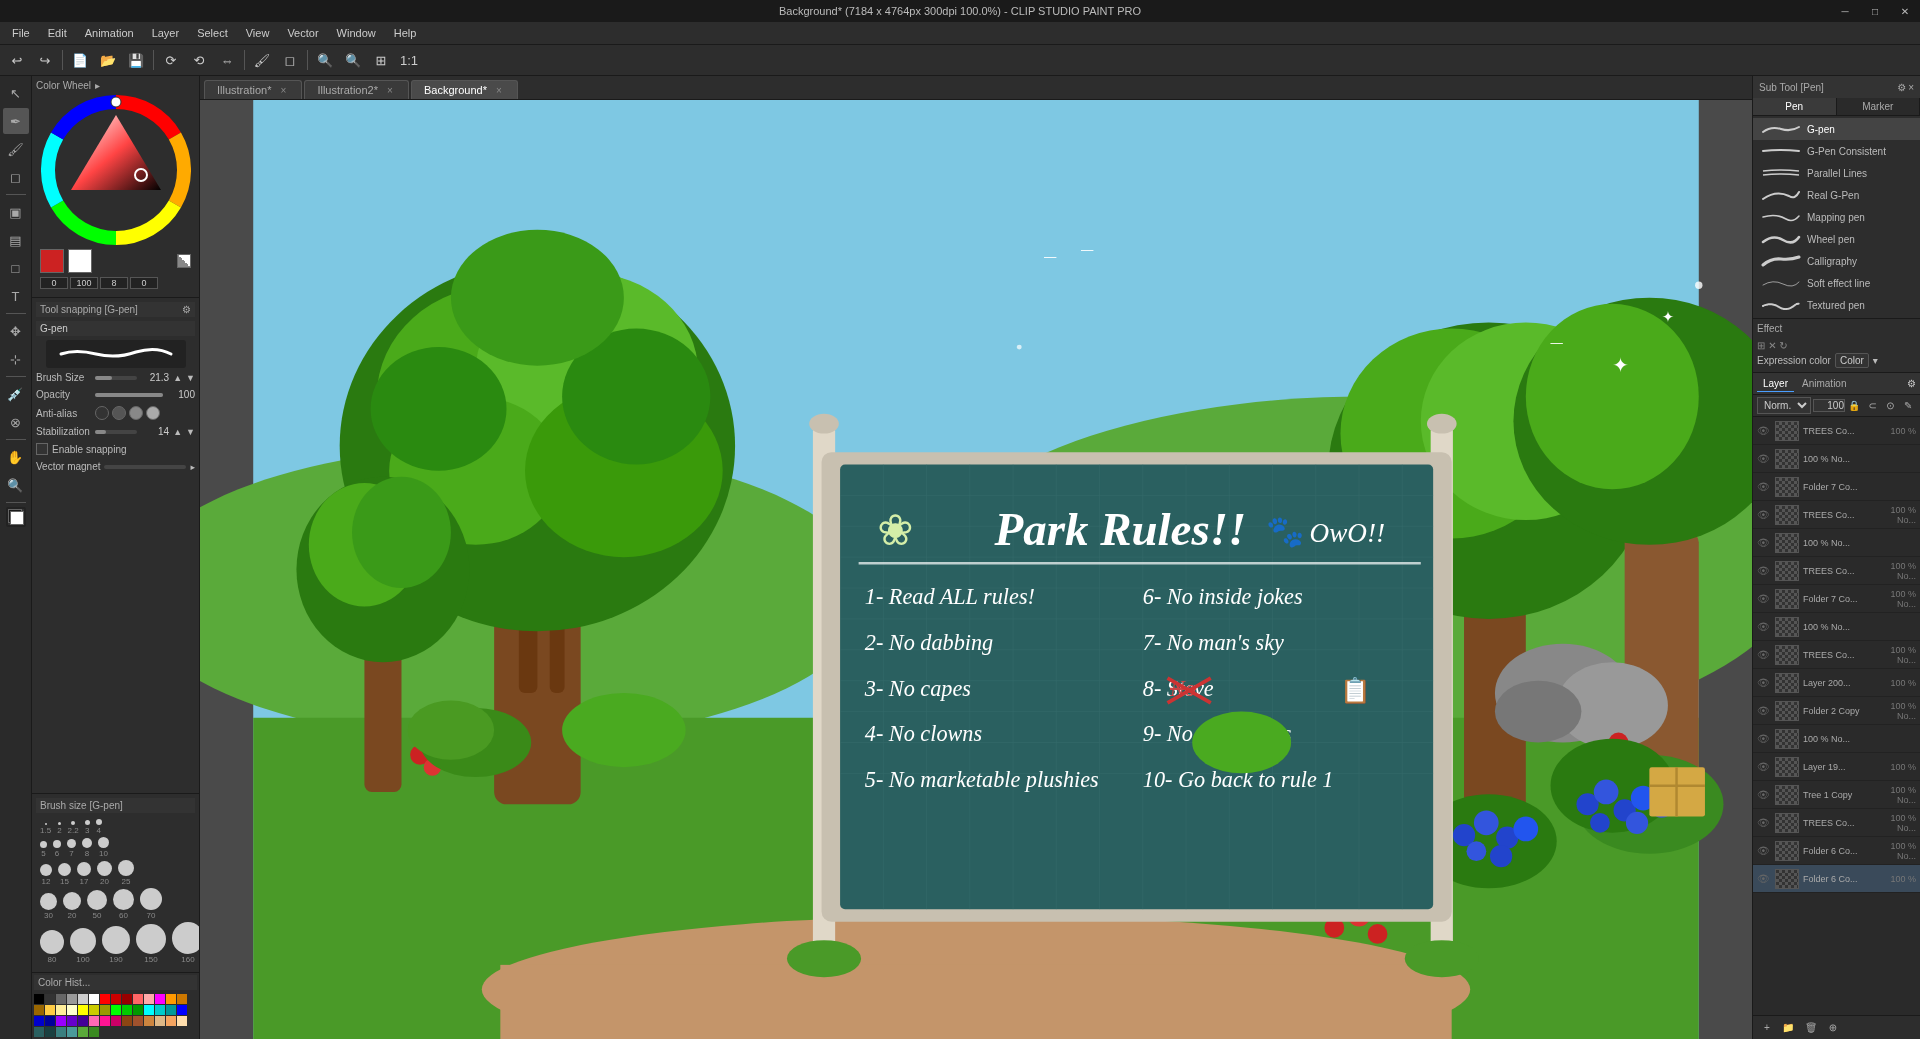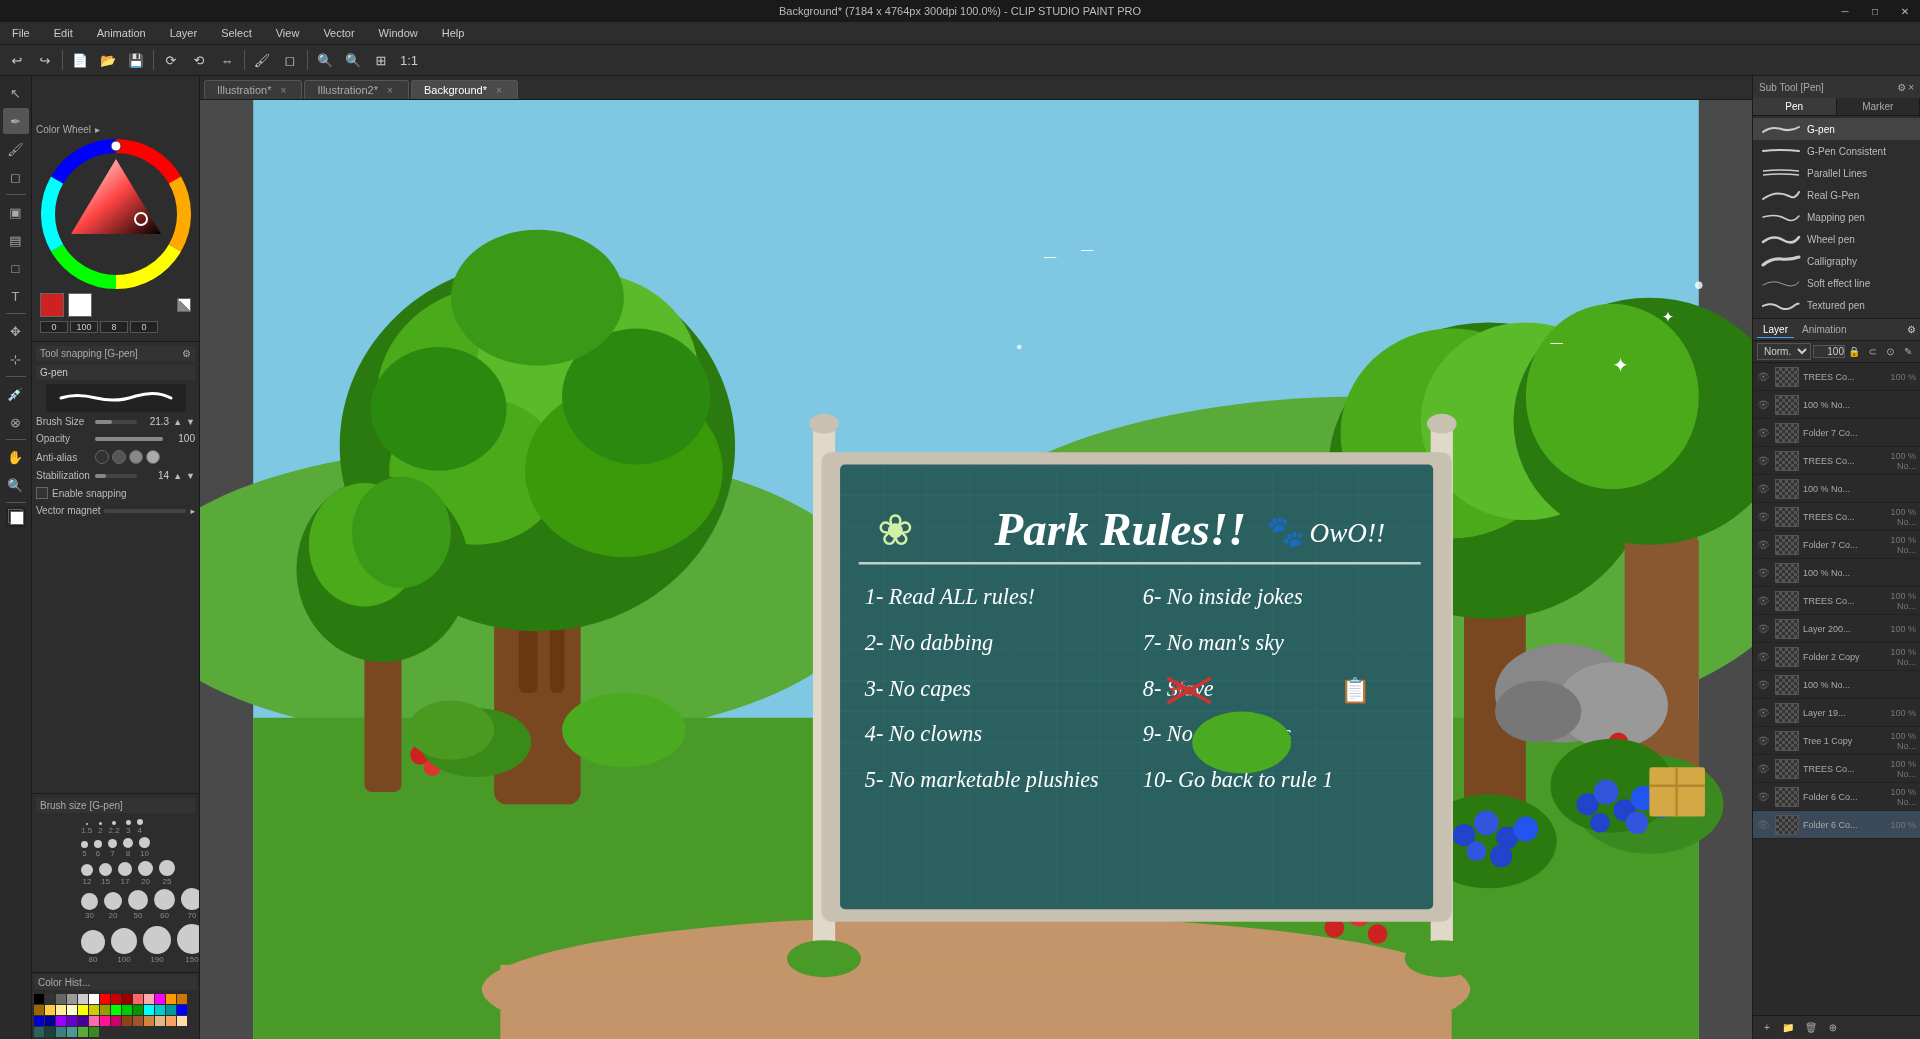--- a/index.html
+++ b/index.html
@@ -52,7 +52,7 @@
       display: flex;
       align-items: center;
       padding: 0 4px;
-      gap: 8px;
+      gap: 2px;
     }
     .menu-item {
       padding: 2px 8px;

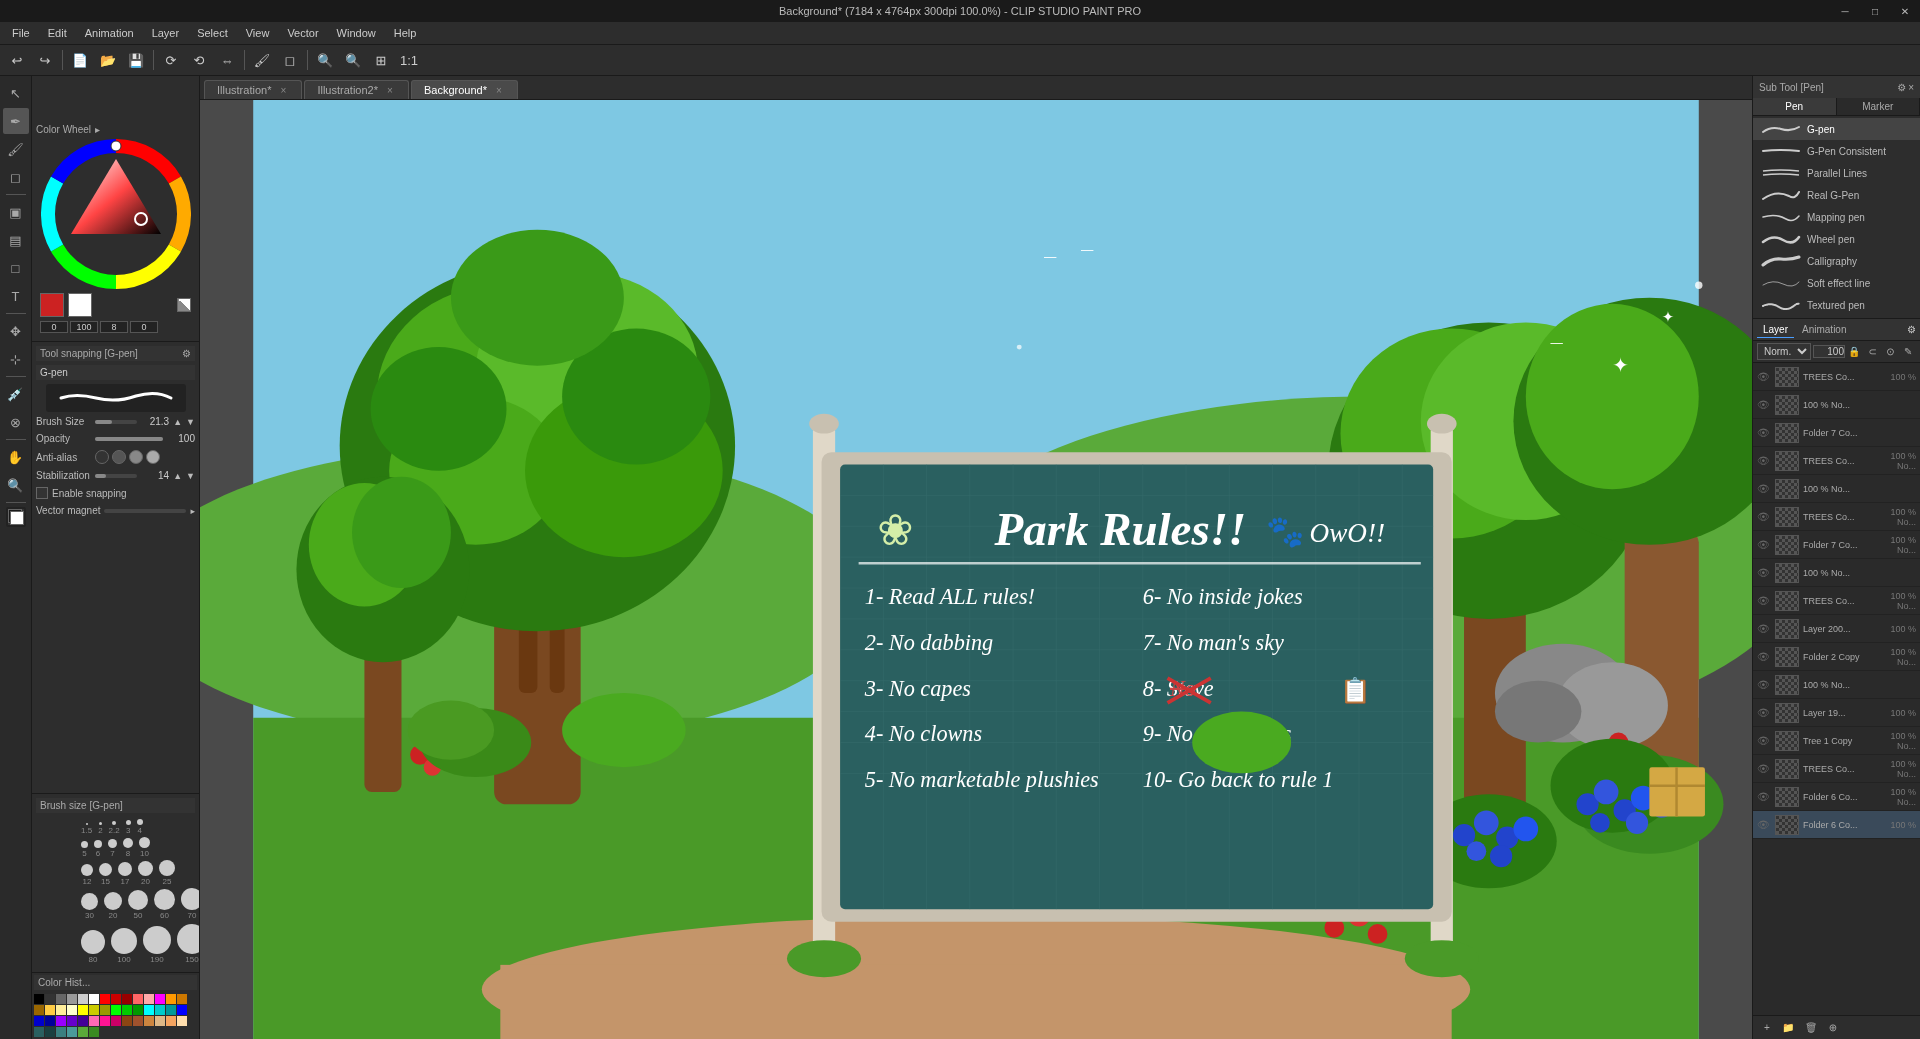--- a/index.html
+++ b/index.html
@@ -149,7 +149,6 @@
       margin-bottom: 4px;
       font-size: 10px;
       color: #aaa;
-      margin-top: 44px;
     }
     #color-wheel-canvas {
       width: 150px;

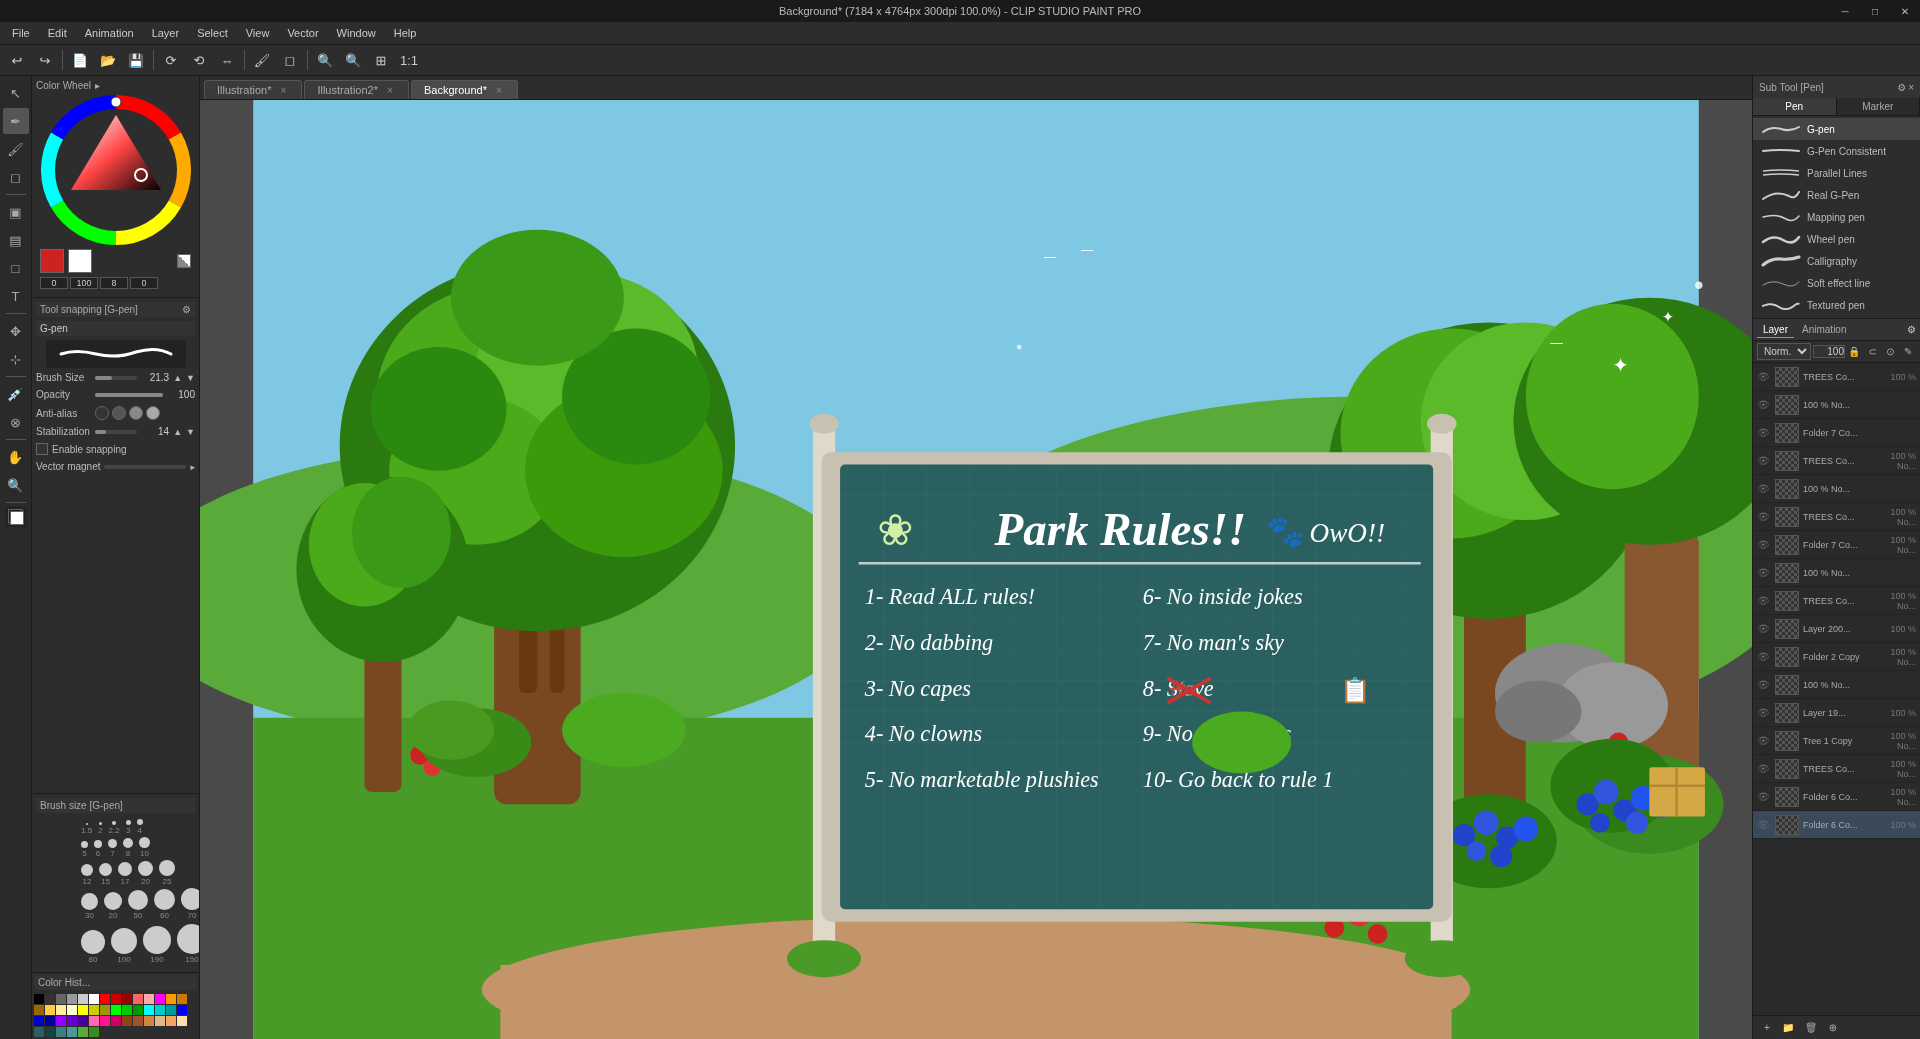--- a/index.html
+++ b/index.html
@@ -1199,6 +1199,19 @@
       </div>
     </div>
 
+    <div id="effect-section">
+      <div class="section-header">
+        <span>Effect</span>
+      </div>
+      <div style="display:flex;gap:4px;padding:2px 0;align-items:center;">
+        <span style="font-size:10px;color:#888;">⊞ ✕ ↻</span>
+      </div>
+      <div class="expression-color-row">
+        <span>Expression color</span>
+        <div class="color-dropdown">Color</div>
+        <span style="cursor:pointer;">▾</span>
+      </div>
+    </div>
 
     <div id="layer-panel">
       <div id="layer-header">

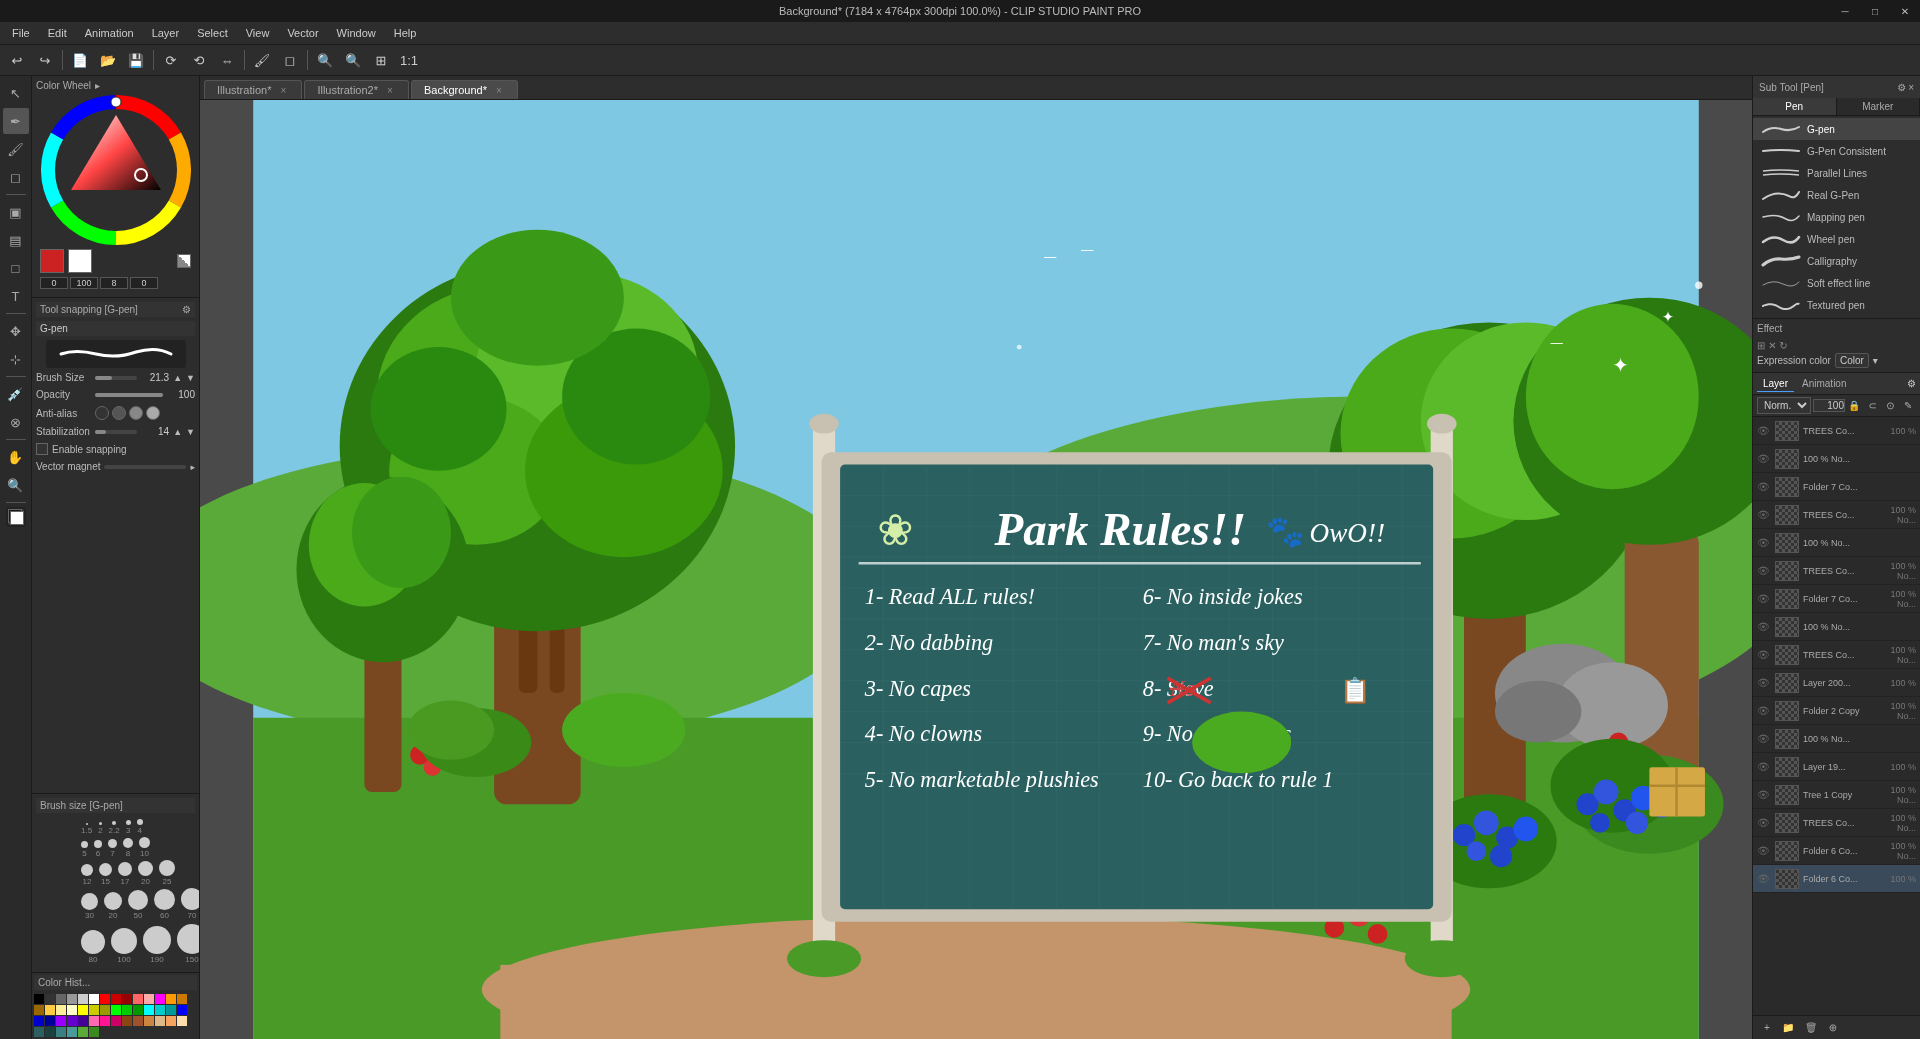--- a/index.html
+++ b/index.html
@@ -744,7 +744,7 @@
       <div class="prop-header">
         <span>Brush size [G-pen]</span>
       </div>
-      <div id="brush-dot-grid" style="padding:2px 4px;margin-left:41px;">
+      <div id="brush-dot-grid" style="padding:2px 4px;">
 
         <div class="brush-dot-row">
           <div class="brush-dot-item">

